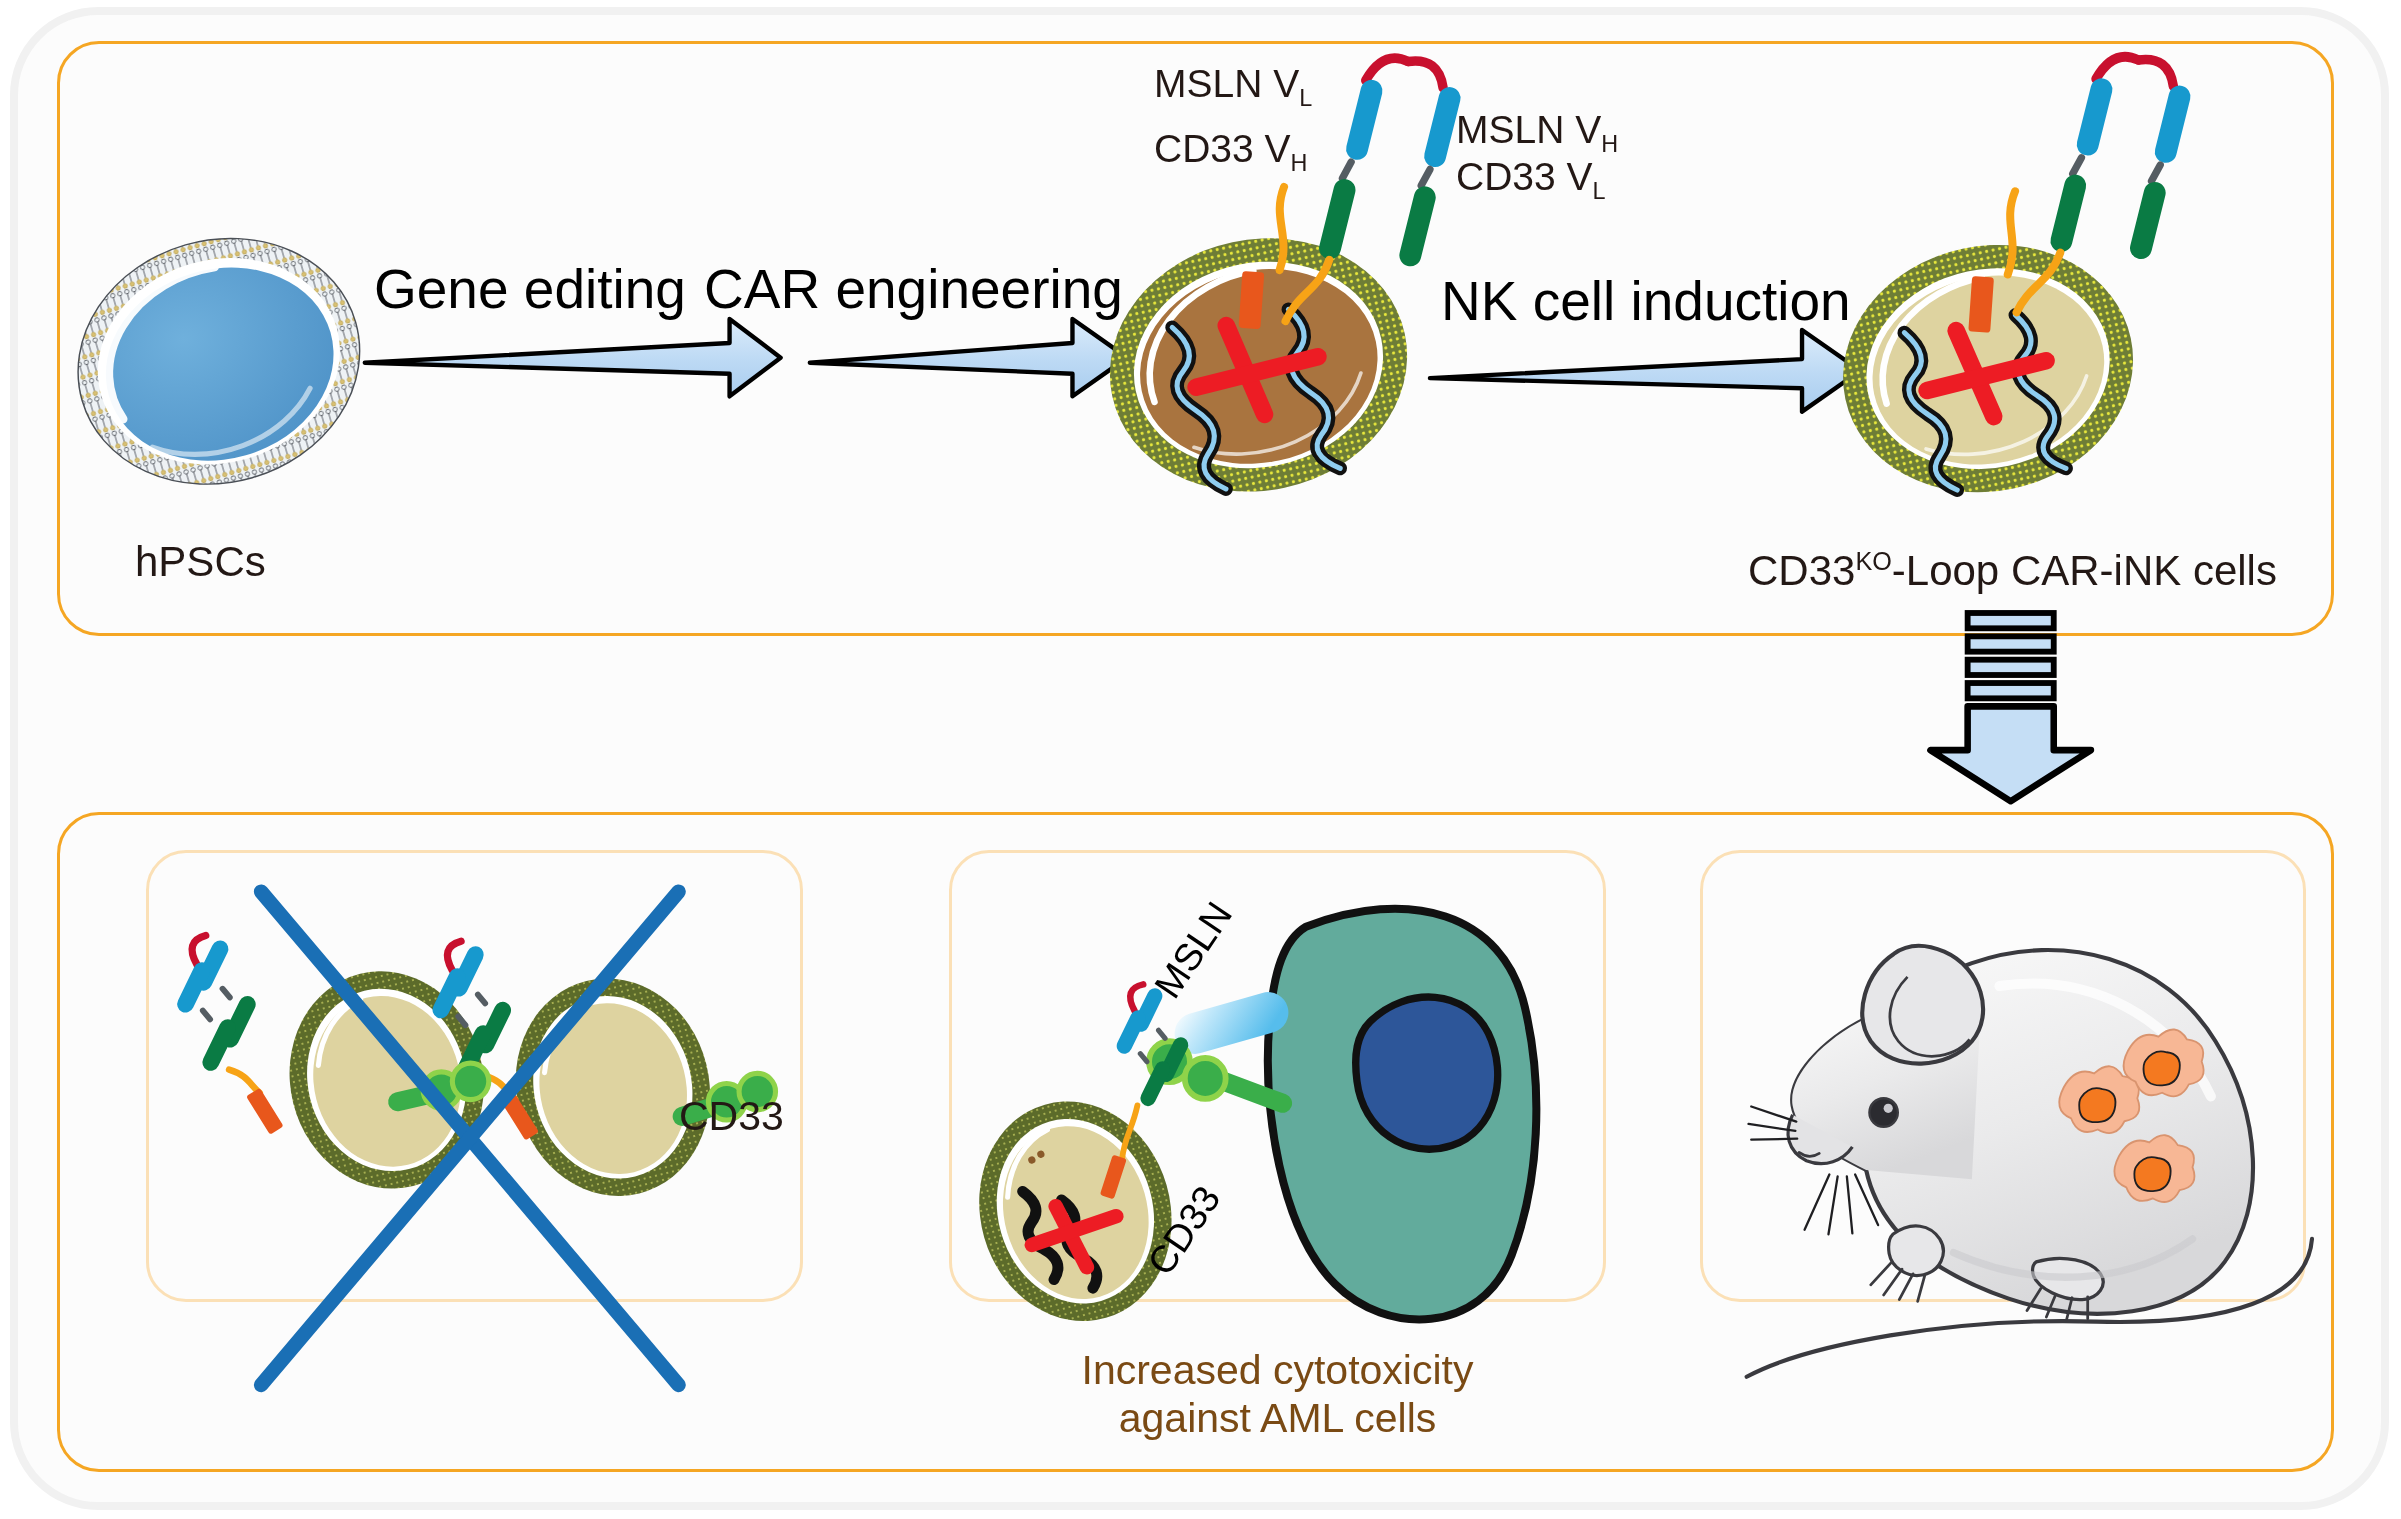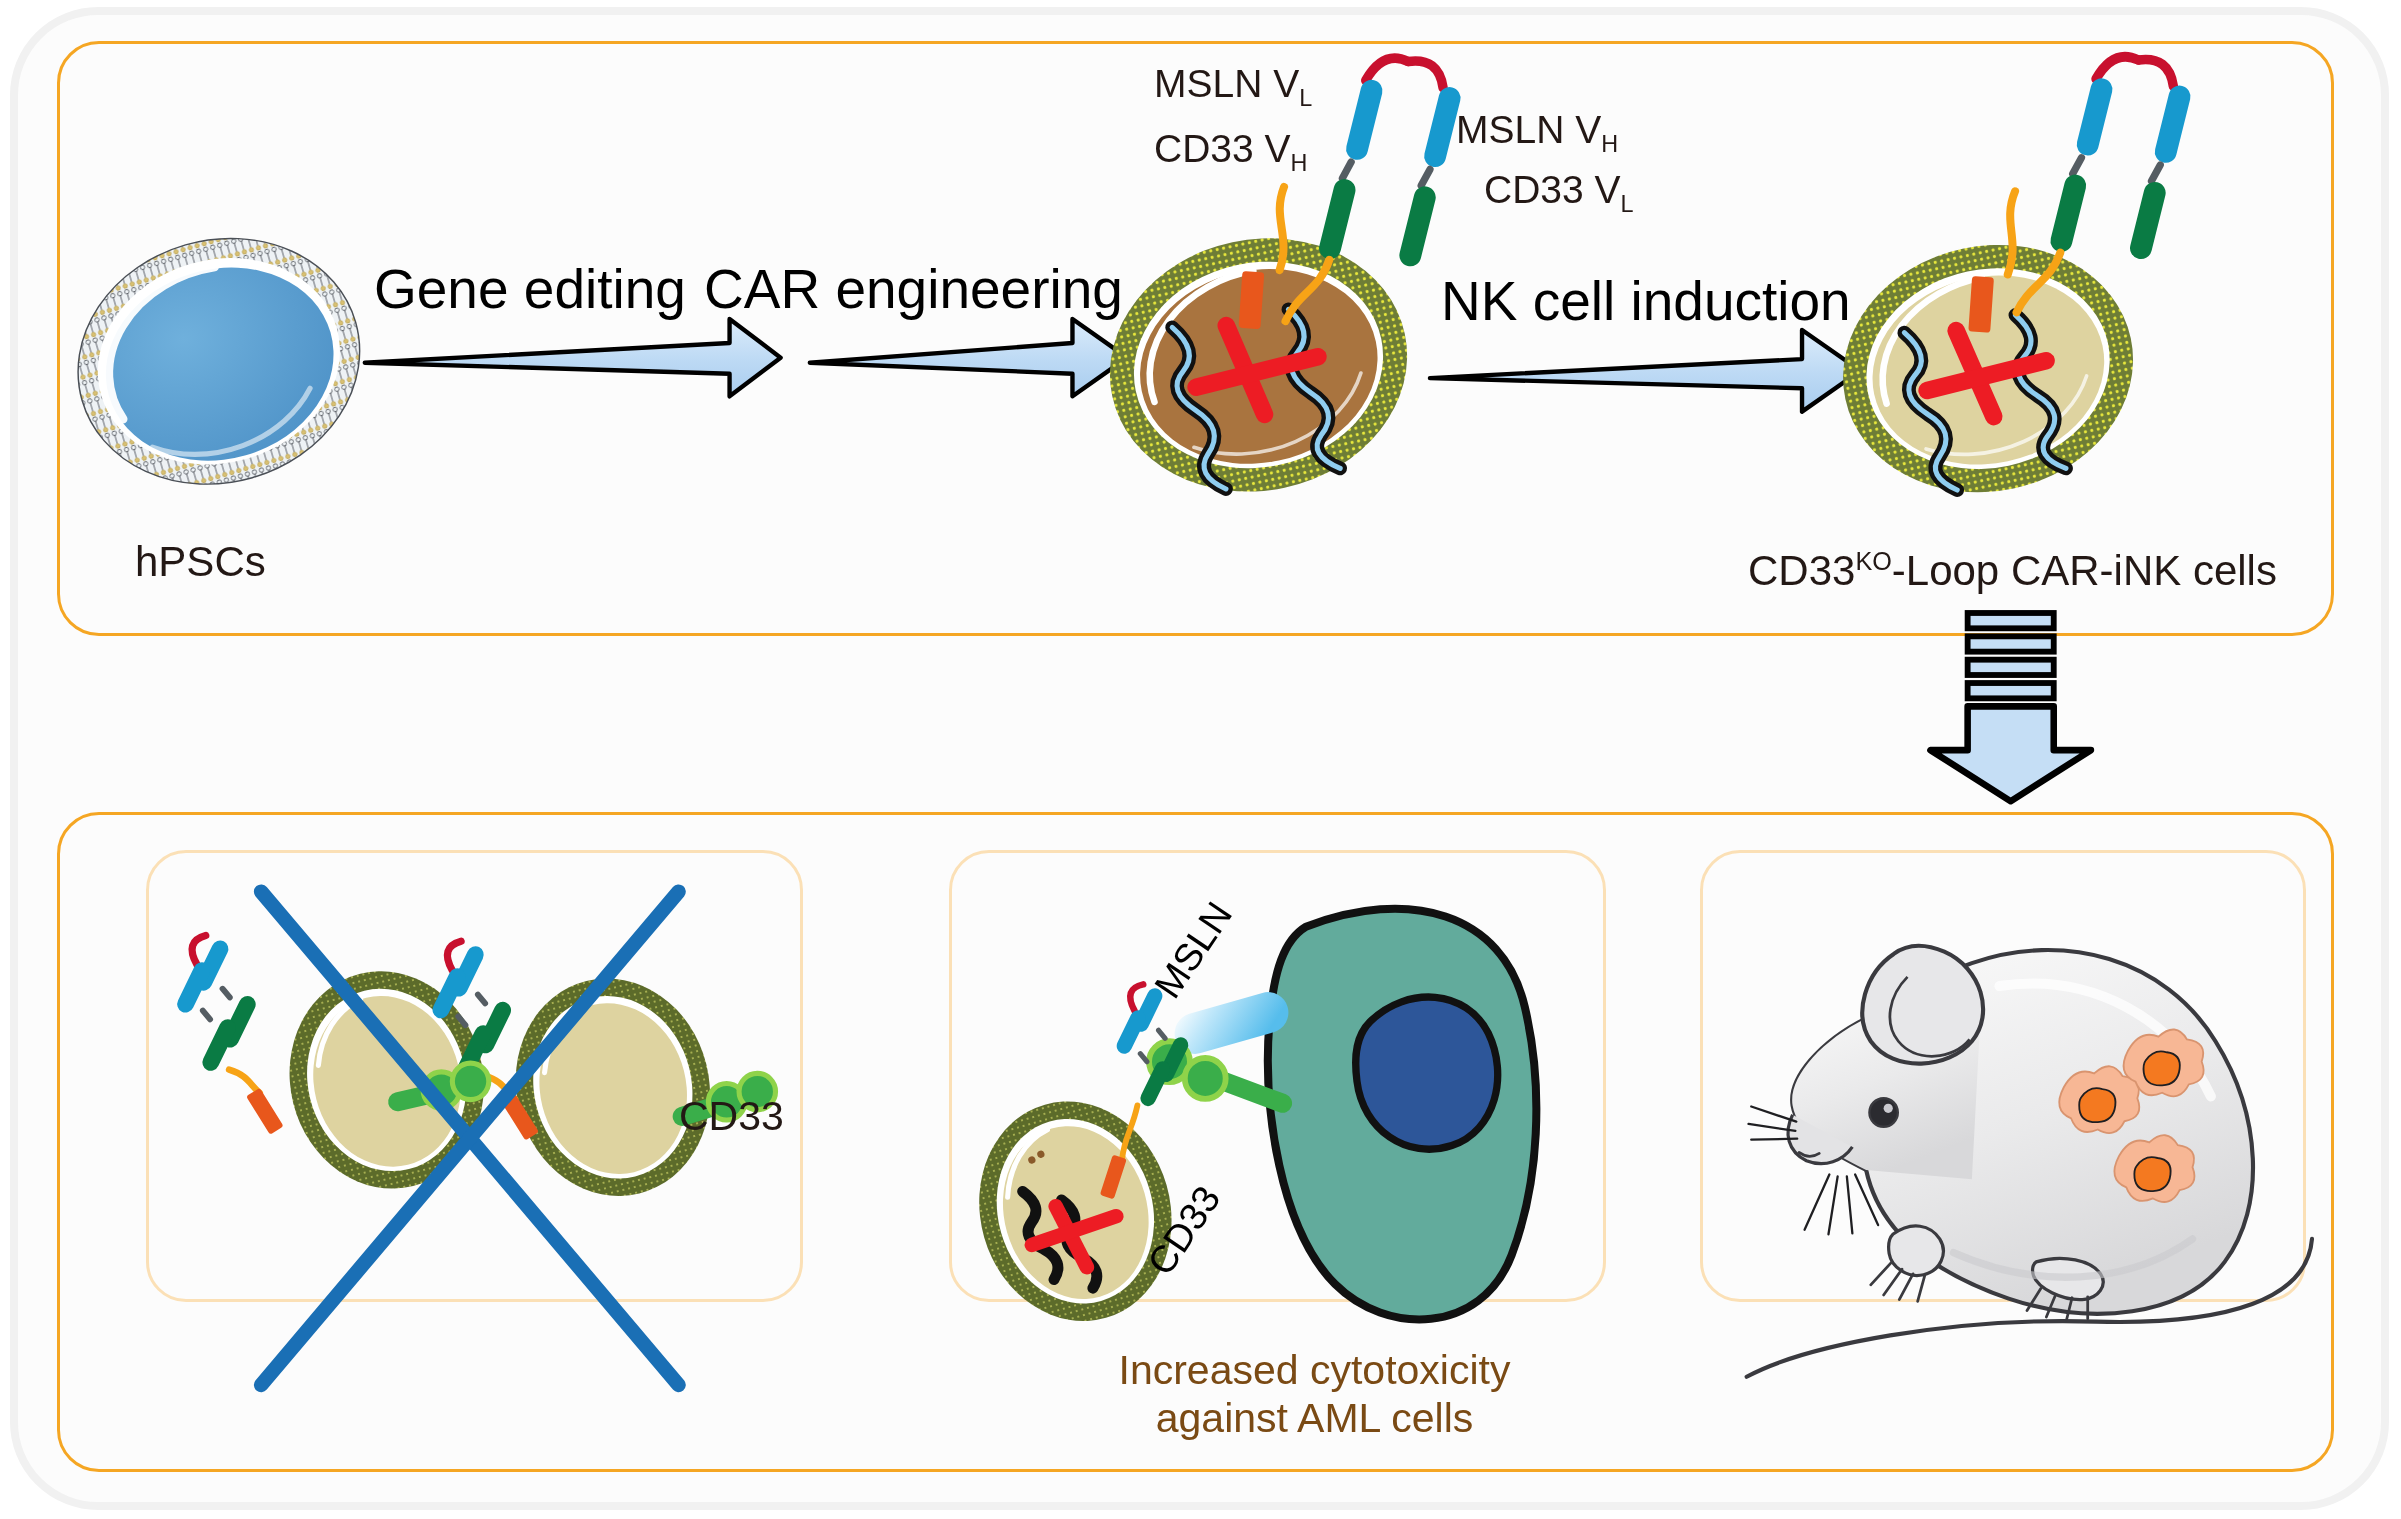--- a/index.html
+++ b/index.html
@@ -404,7 +404,7 @@
   <div class="lbl" style="left:1456px;top:109px;">
     <span>MSLN V</span><sub>H</sub>
   </div>
-  <div class="lbl" style="left:1456px;top:169px;margin-left:28px;">
+  <div class="lbl" style="left:1456px;top:156px;">
     <span>CD33 V</span><sub>L</sub>
   </div>
 

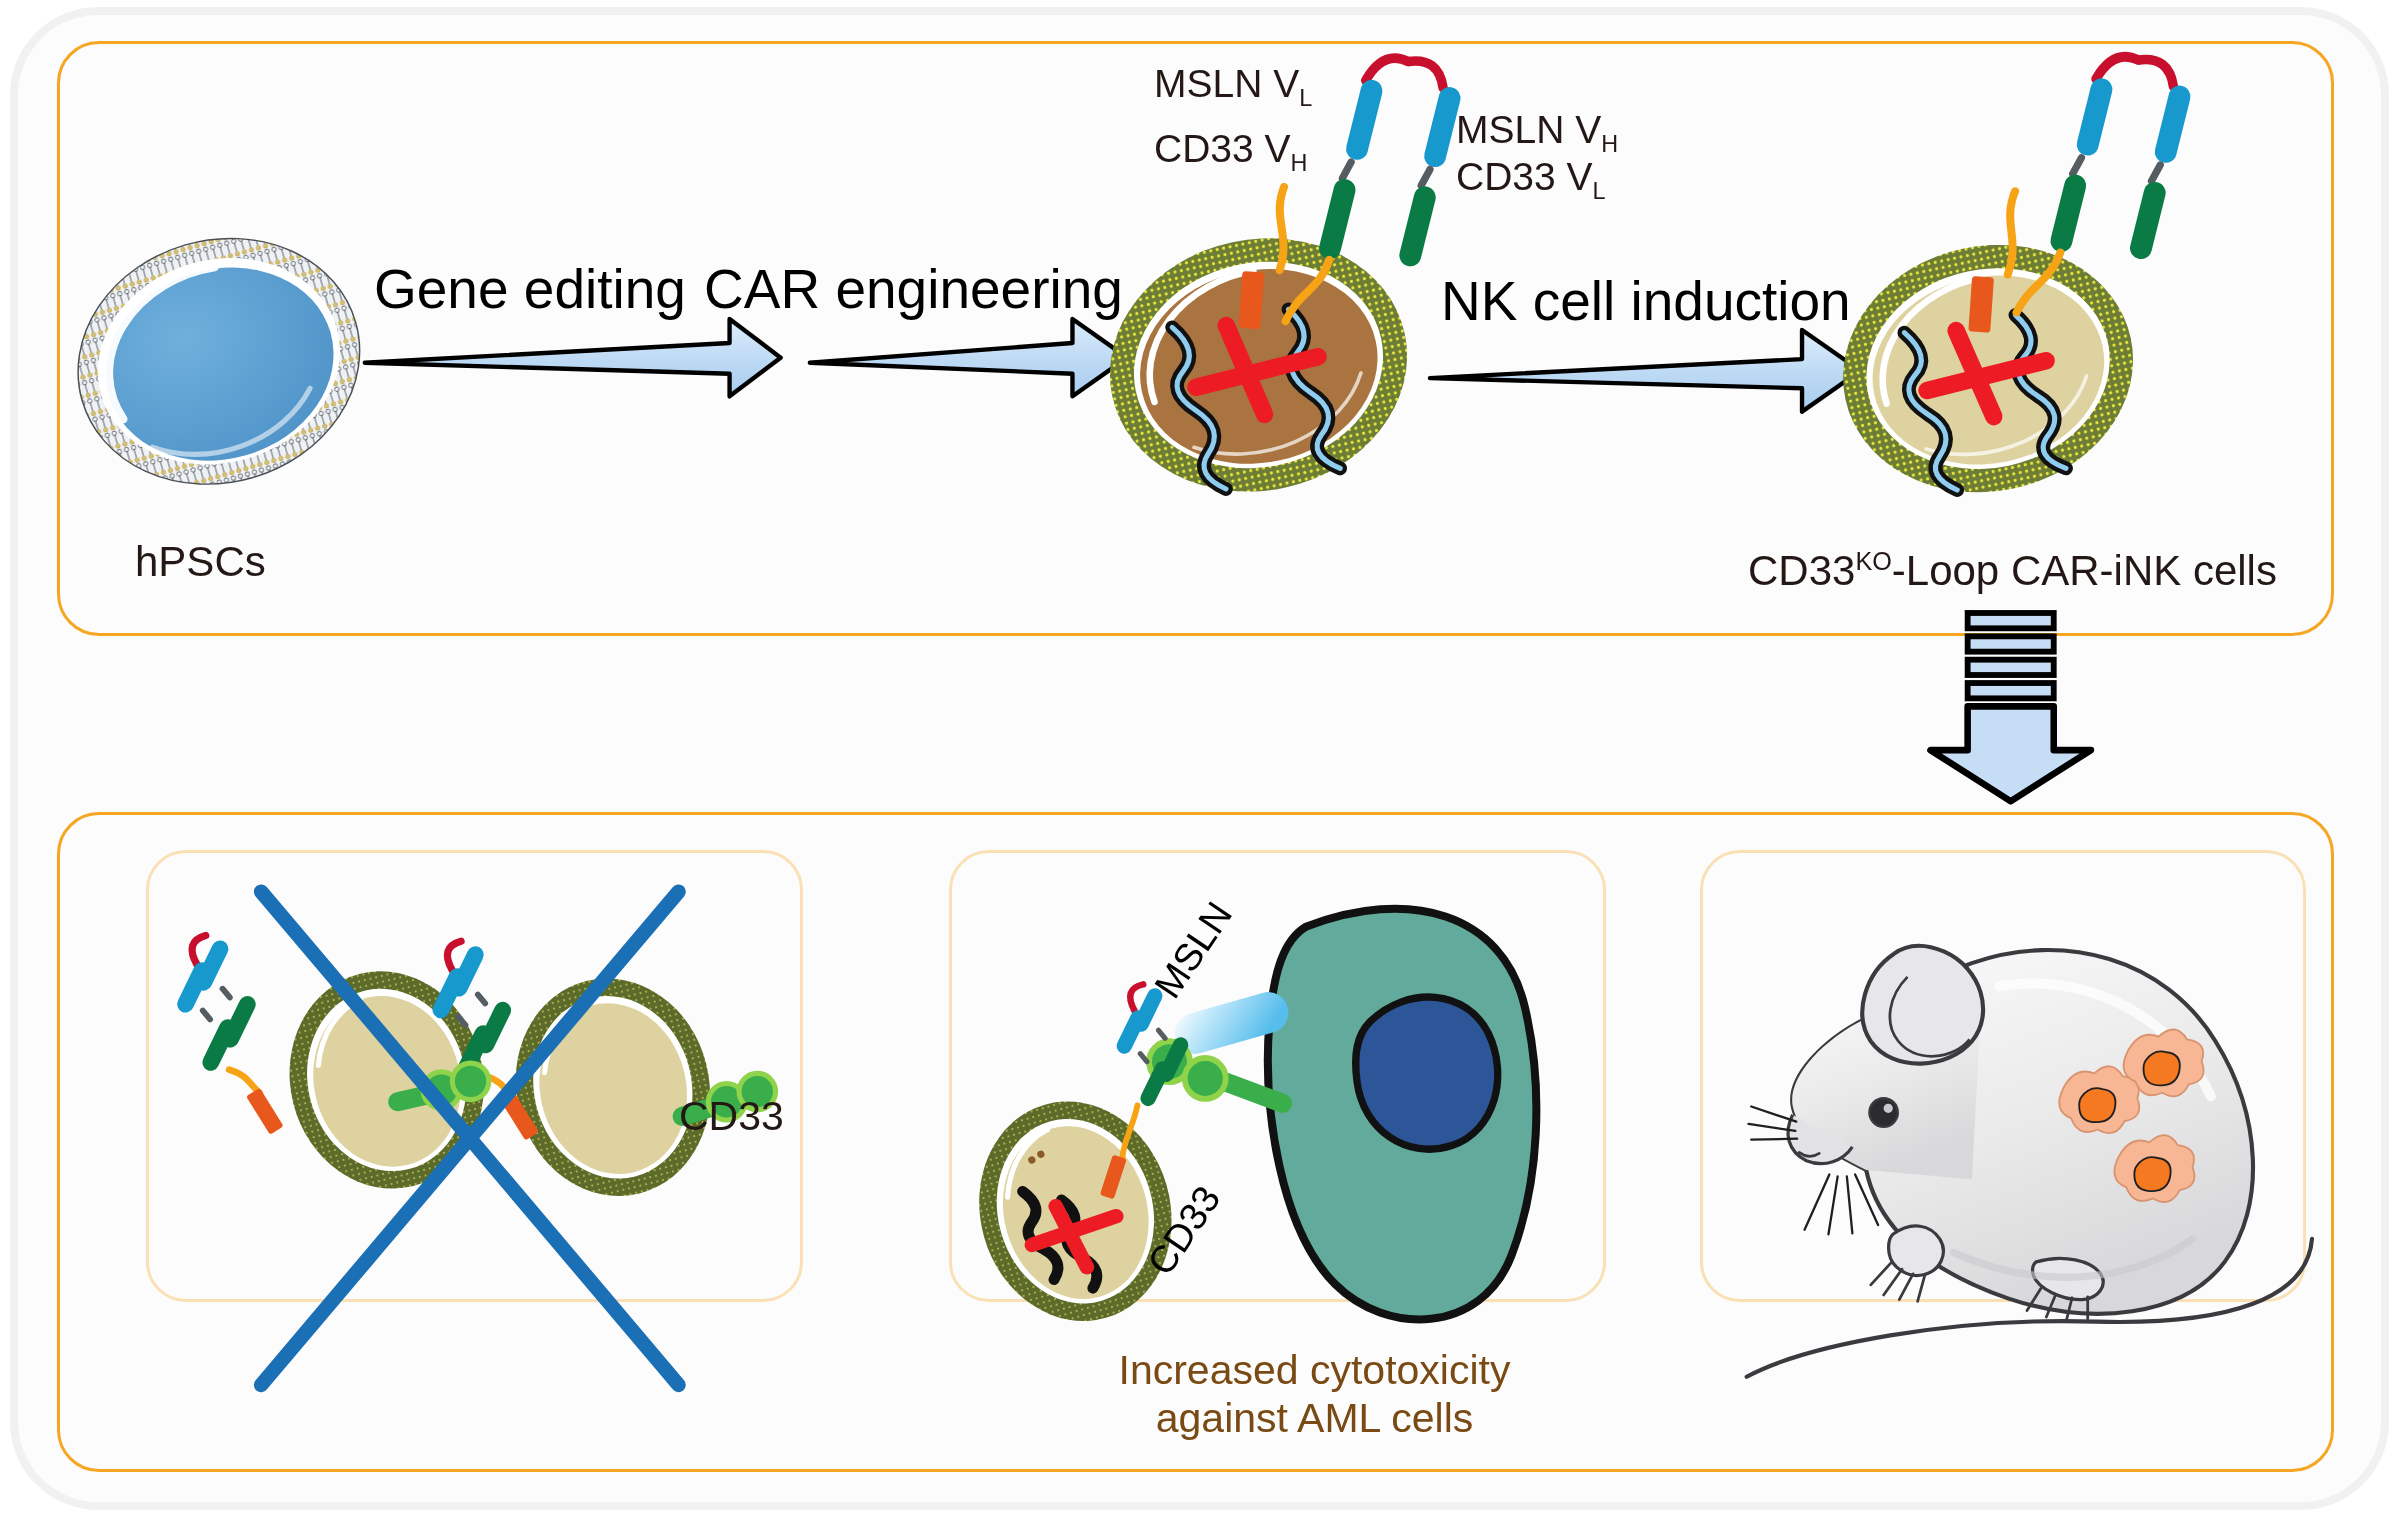--- a/index.html
+++ b/index.html
@@ -420,7 +420,7 @@
   <div class="rot-mSLN" style="left:1182px;top:963px;">MSLN</div>
   <div class="rot-cd33" style="left:1175px;top:1240px;">CD33</div>
 
-  <div class="caption" style="left:986px;top:1346px;width:657px;text-align:center;">Increased cytotoxicity
+  <div class="caption" style="left:949px;top:1346px;width:657px;text-align:center;">Increased cytotoxicity
 against AML cells</div>
 
 </div>

